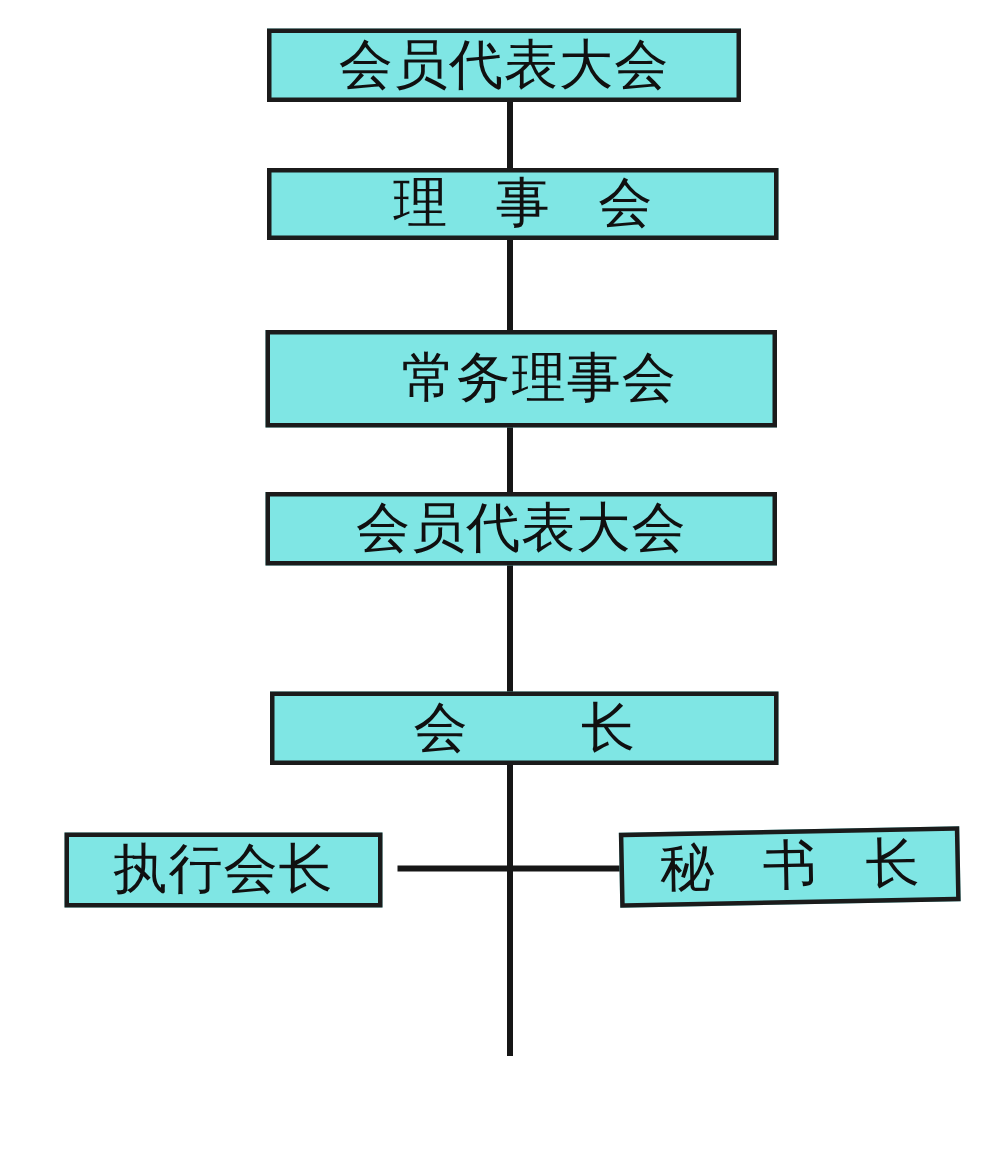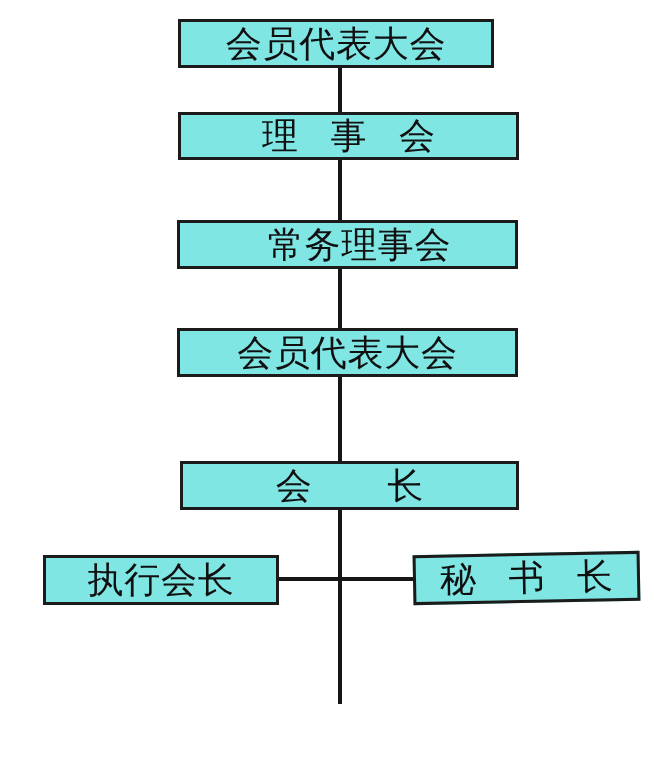--- a/index.html
+++ b/index.html
@@ -51,7 +51,7 @@
   .ls-xwide  { letter-spacing: 2.1em; text-indent: 2.1em; }
   .b1 { left: 178px; top: 19px;  width: 316px; height: 49px; text-align: center; }
   .b2 { left: 178px; top: 112px; width: 341px; height: 48px; }
-  .b3 { left: 177px; top: 220px; width: 341px; height: 49px; padding-left: 24px; }
+  .b3 { left: 177px; top: 220px; width: 341px; height: 65px; padding-left: 24px; }
   .b4 { left: 177px; top: 328px; width: 341px; height: 49px; }
   .b5 { left: 180px; top: 438px; width: 339px; height: 49px; margin-top: 23px; }
   .b6 { left: 43px;  top: 555px; width: 236px; height: 50px; }

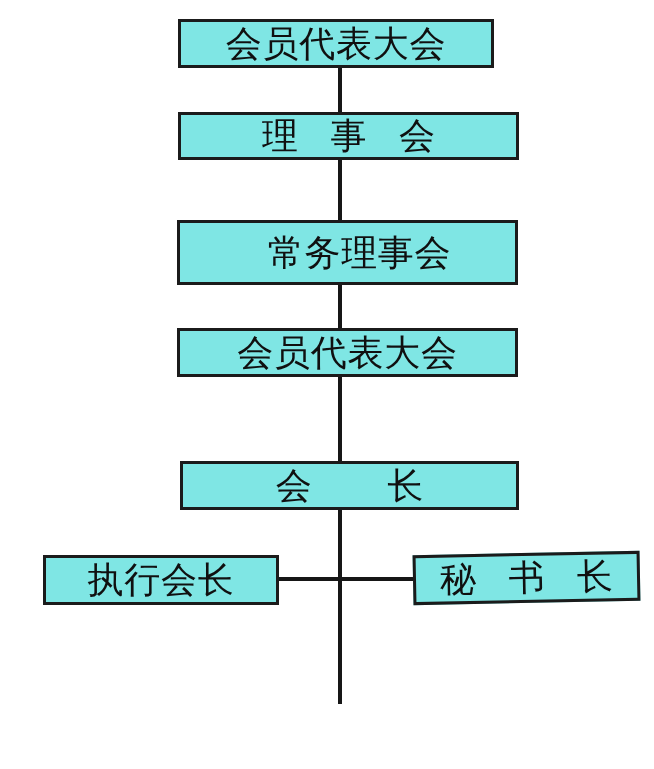--- a/index.html
+++ b/index.html
@@ -54,7 +54,7 @@
   .b3 { left: 177px; top: 220px; width: 341px; height: 65px; padding-left: 24px; }
   .b4 { left: 177px; top: 328px; width: 341px; height: 49px; }
   .b5 { left: 180px; top: 438px; width: 339px; height: 49px; margin-top: 23px; }
-  .b6 { left: 43px;  top: 555px; width: 236px; height: 50px; }
+  .b6 { left: 43px;  top: 555px; width: 212px; height: 50px; }
   .b7 { left: 413px; top: 553px; width: 227px; height: 50px; transform: rotate(-1.1deg); }
   .b8 { left: 173px; top: 700px; width: 344px; height: 52px; }
 </style>

